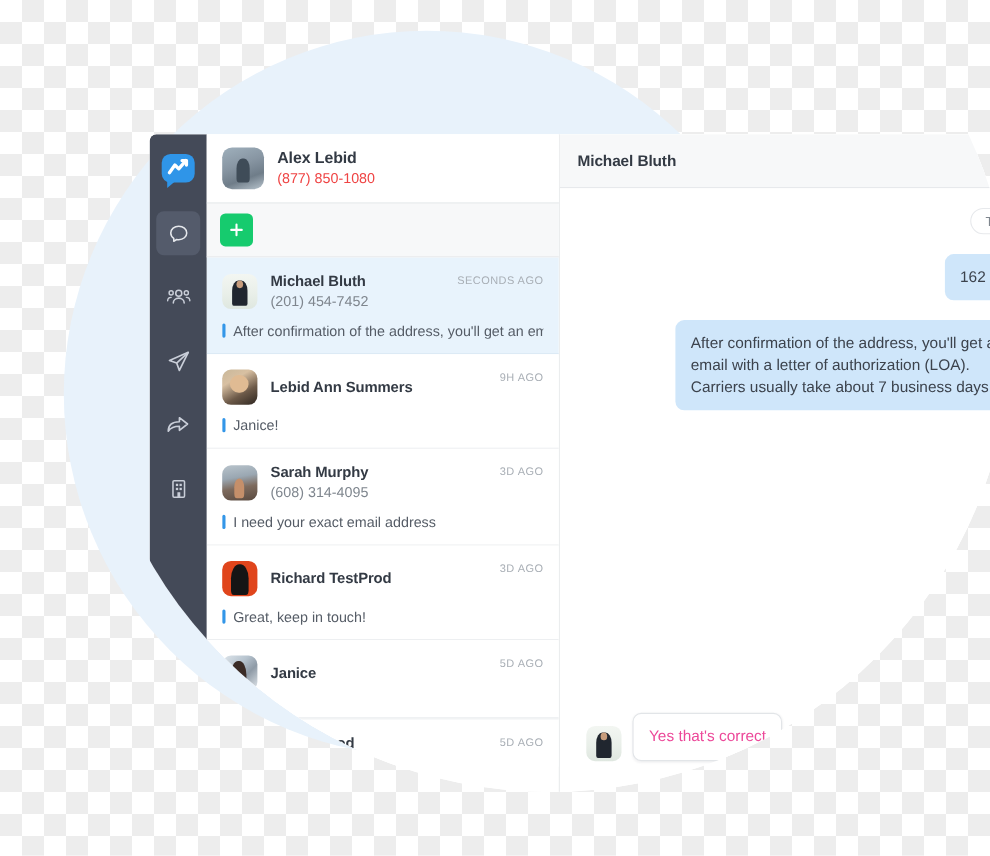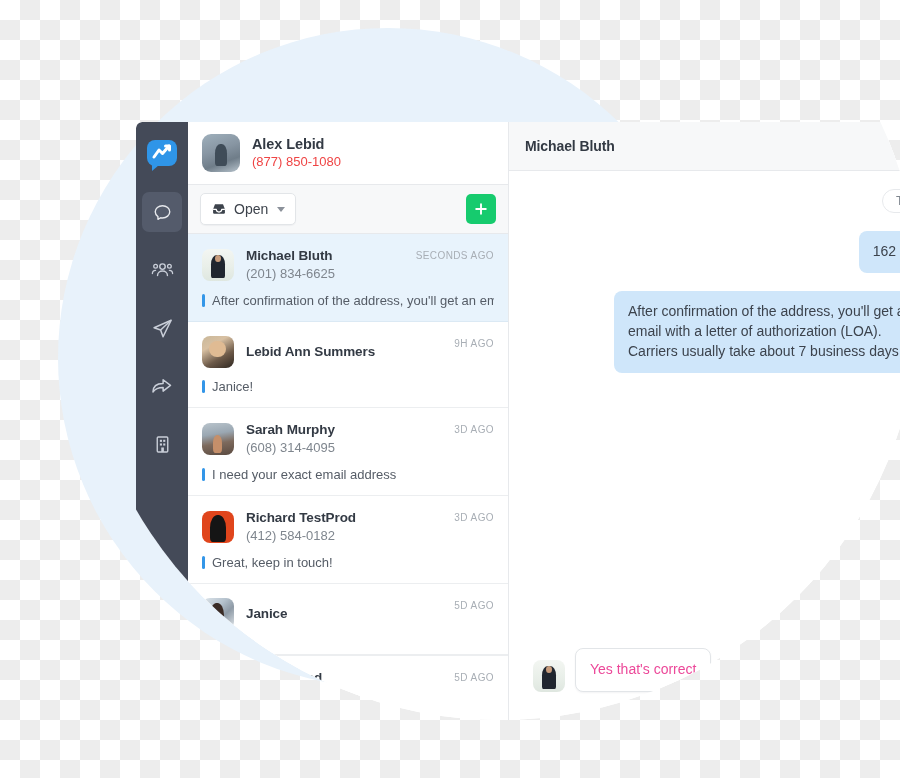--- a/index.html
+++ b/index.html
@@ -442,14 +442,6 @@
         </div>
 
         <div class="list-toolbar">
-          <div class="open-btn">
-            <svg width="16" height="16" viewBox="0 0 20 20">
-              <path d="M2.6 10.4 L5 4.2 h10 l2.4 6.2 v4.4 a1 1 0 0 1-1 1 H3.6 a1 1 0 0 1-1-1 Z" fill="#3d434c"></path>
-              <path d="M2.6 10.4 h4 a3.4 3.4 0 0 0 6.8 0 h4" fill="none" stroke="#ffffff" stroke-width="1.5" stroke-linejoin="round"></path>
-            </svg>
-            <span>Open</span>
-            <span class="caret"></span>
-          </div>
           <button class="add-btn">
             <svg width="14" height="14" viewBox="0 0 14 14">
               <path d="M7 2.2 V11.8 M2.2 7 H11.8" stroke="#ffffff" stroke-width="1.9" stroke-linecap="round"></path>

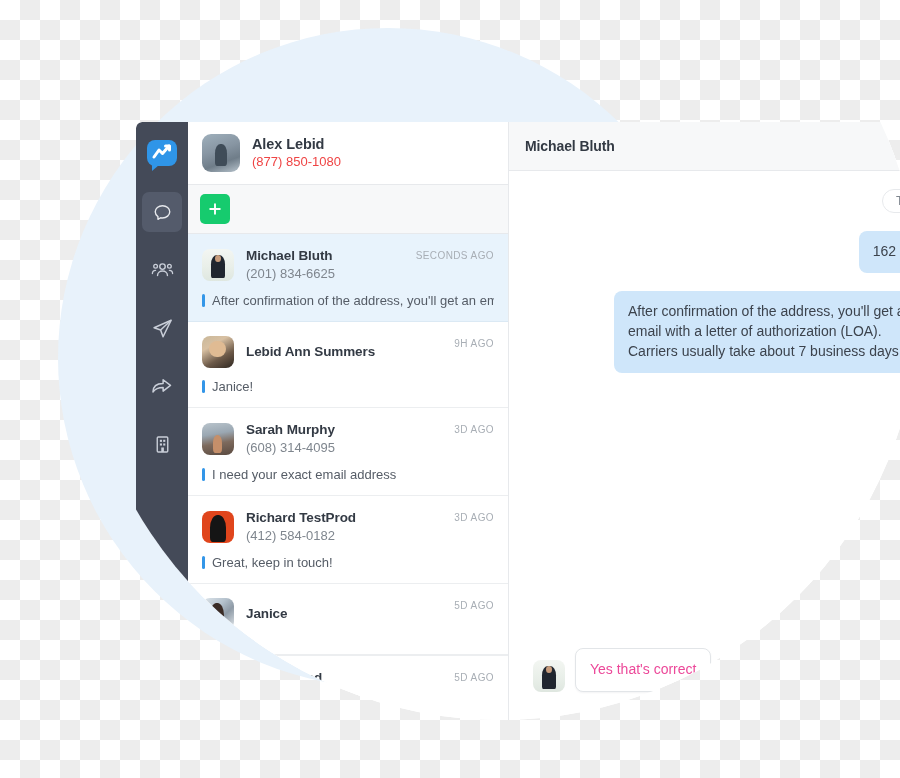--- a/index.html
+++ b/index.html
@@ -456,7 +456,7 @@
               <div class="conv-avatar av-michael"></div>
               <div class="conv-ident">
                 <div class="conv-name">Michael Bluth</div>
-                <div class="conv-phone">(201) 834-6625</div>
+                <div class="conv-phone">(201) 454-7452</div>
               </div>
               <div class="conv-time">SECONDS AGO</div>
             </div>

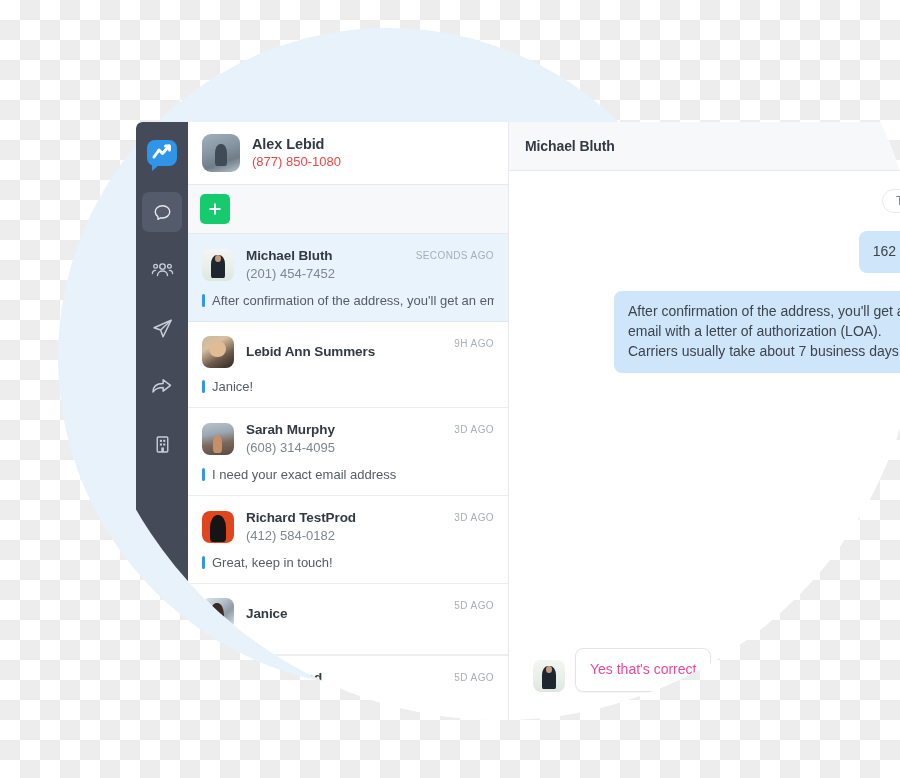--- a/index.html
+++ b/index.html
@@ -491,7 +491,6 @@
               <div class="conv-avatar av-richard"></div>
               <div class="conv-ident">
                 <div class="conv-name">Richard TestProd</div>
-                <div class="conv-phone">(412) 584-0182</div>
               </div>
               <div class="conv-time">3D AGO</div>
             </div>

